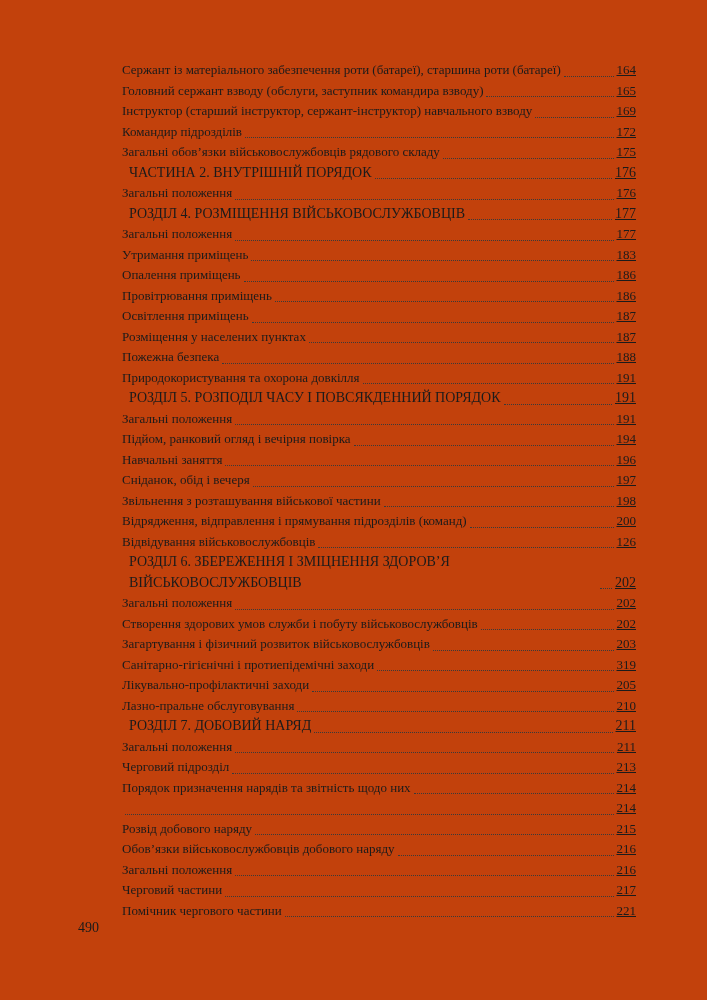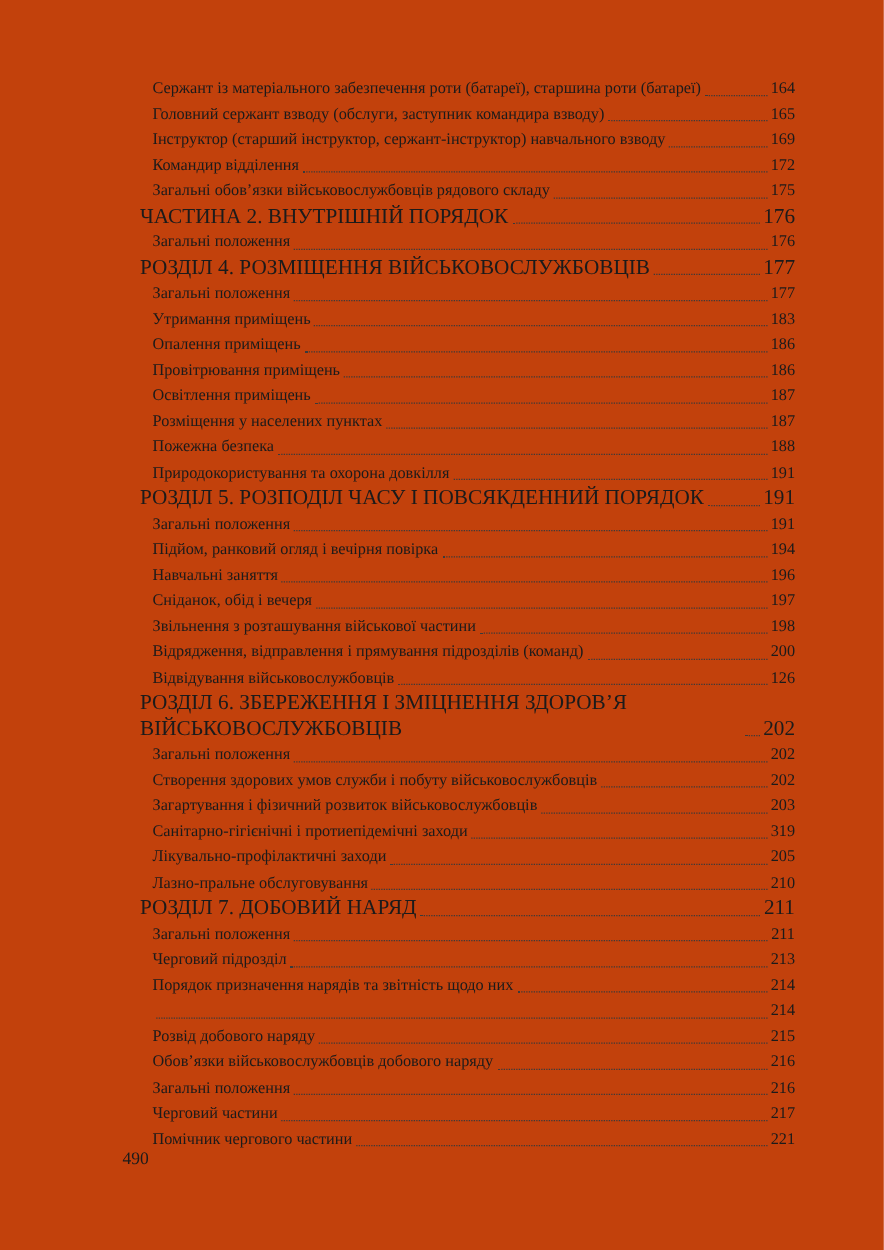--- a/index.html
+++ b/index.html
@@ -51,6 +51,7 @@
   .toc-page {
     flex: 0 0 auto;
     text-align: right;
+    text-decoration: underline;
   }
   .folio {
     position: absolute;

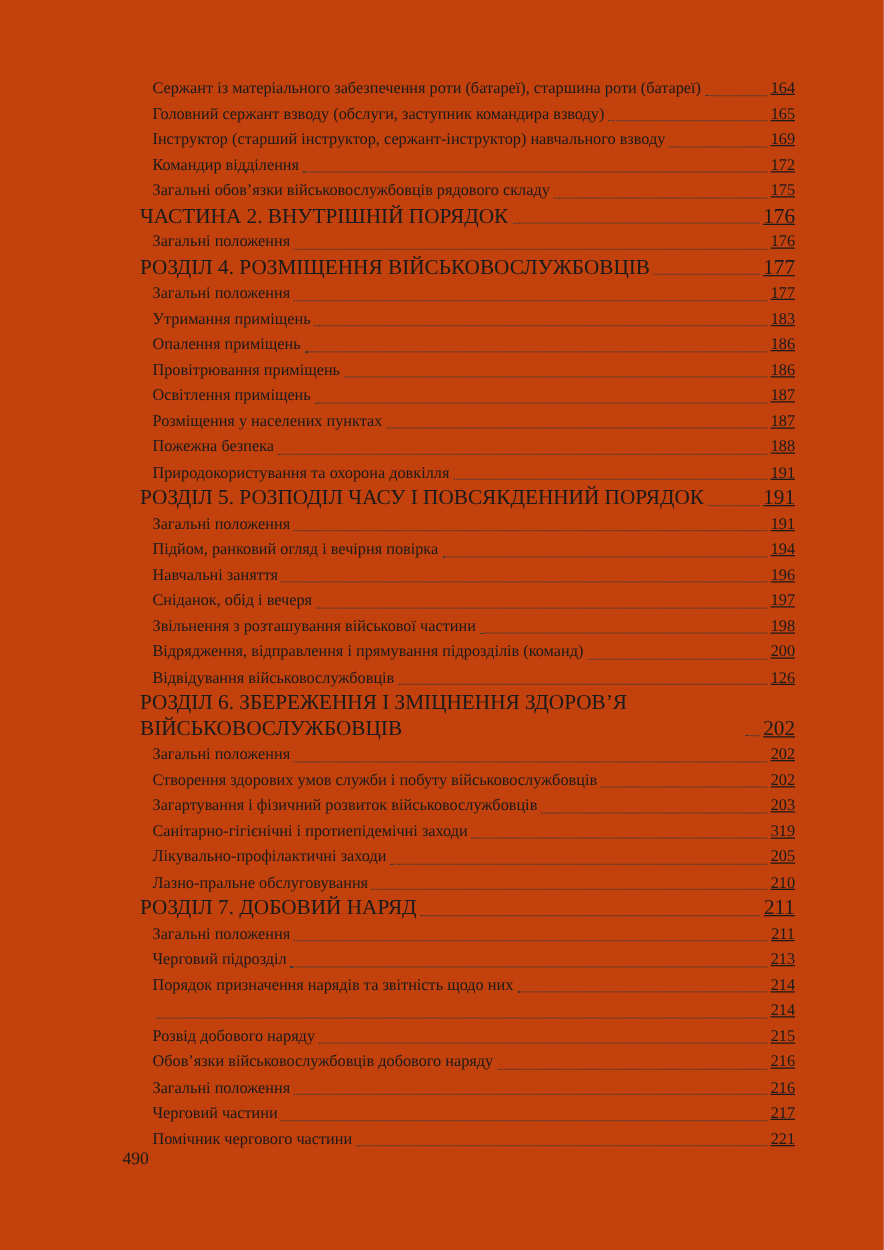--- a/index.html
+++ b/index.html
@@ -86,7 +86,7 @@
   </div>
 
   <div class="toc-row level-entry">
-    <span class="toc-title">Командир відділення</span>
+    <span class="toc-title">Командир підрозділів</span>
     <span class="leader"></span>
     <span class="toc-page">172</span>
   </div>

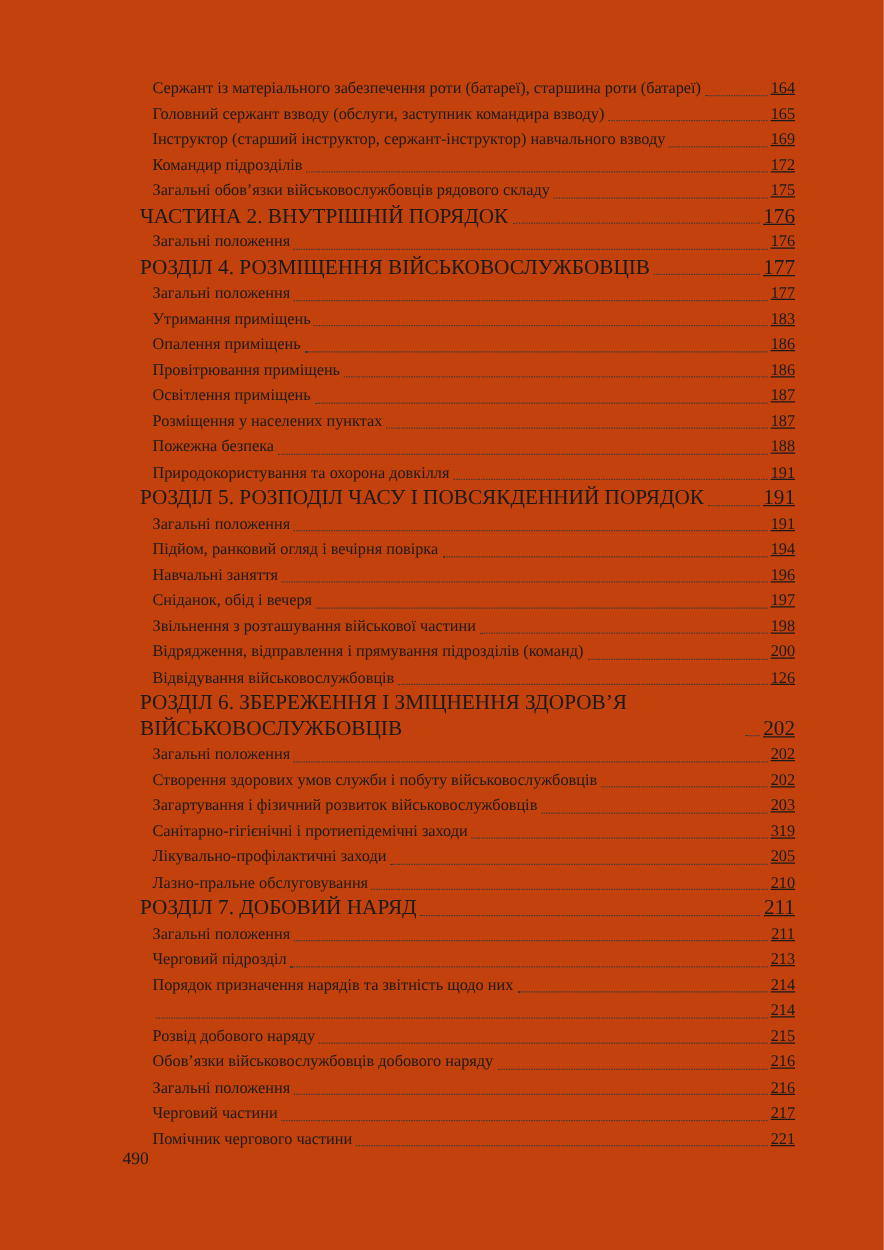--- a/index.html
+++ b/index.html
@@ -31,8 +31,8 @@
   }
   .toc-row.level-part,
   .toc-row.level-section {
-    margin-left: 0;
-    font-size: 17px;
+    margin-left: 17px;
+    font-size: 14px;
   }
   .toc-row.level-entry {
     margin-left: 10px;

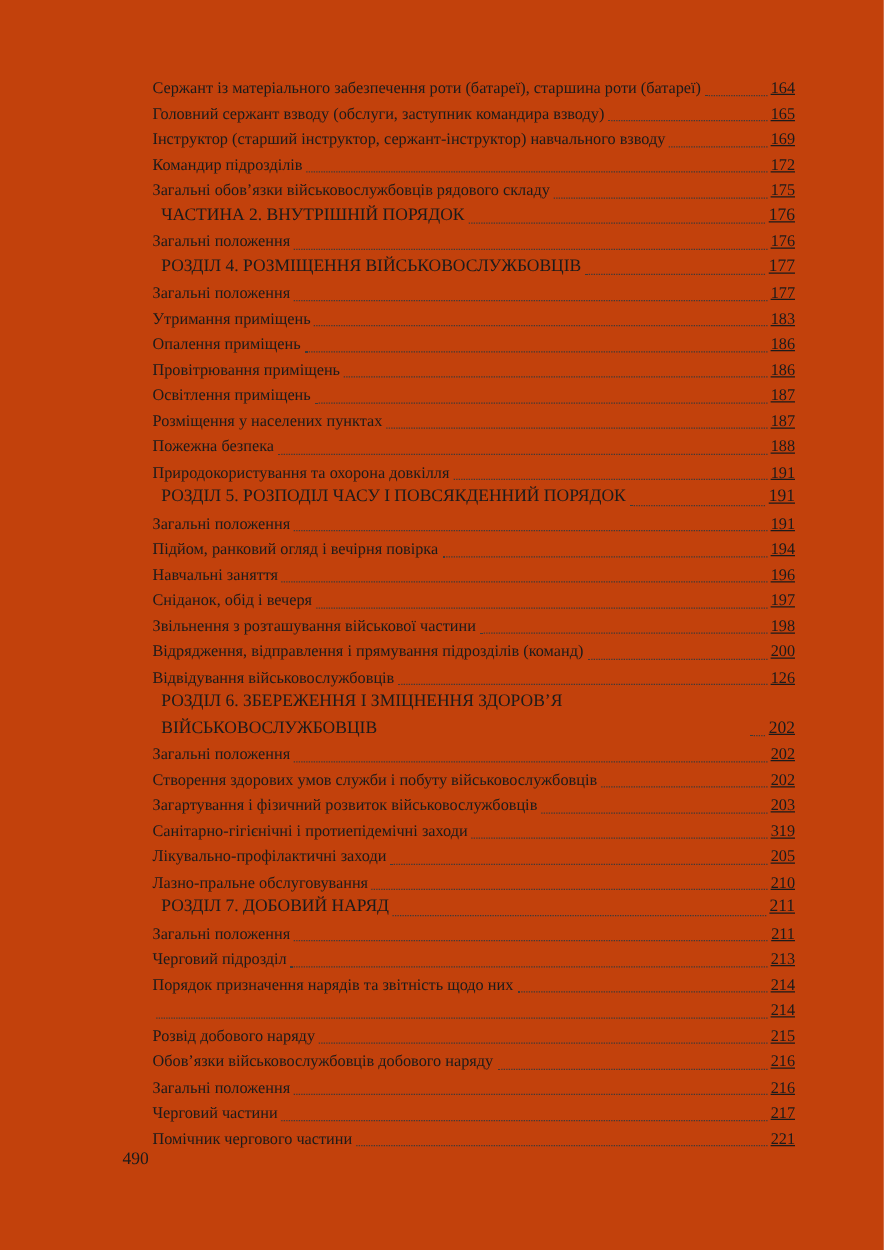--- a/index.html
+++ b/index.html
@@ -59,7 +59,6 @@
     top: 920px;
     font-size: 14px;
     color: #1b1b1b;
-    margin-left: 20px;
   }
 </style>
 </head>

